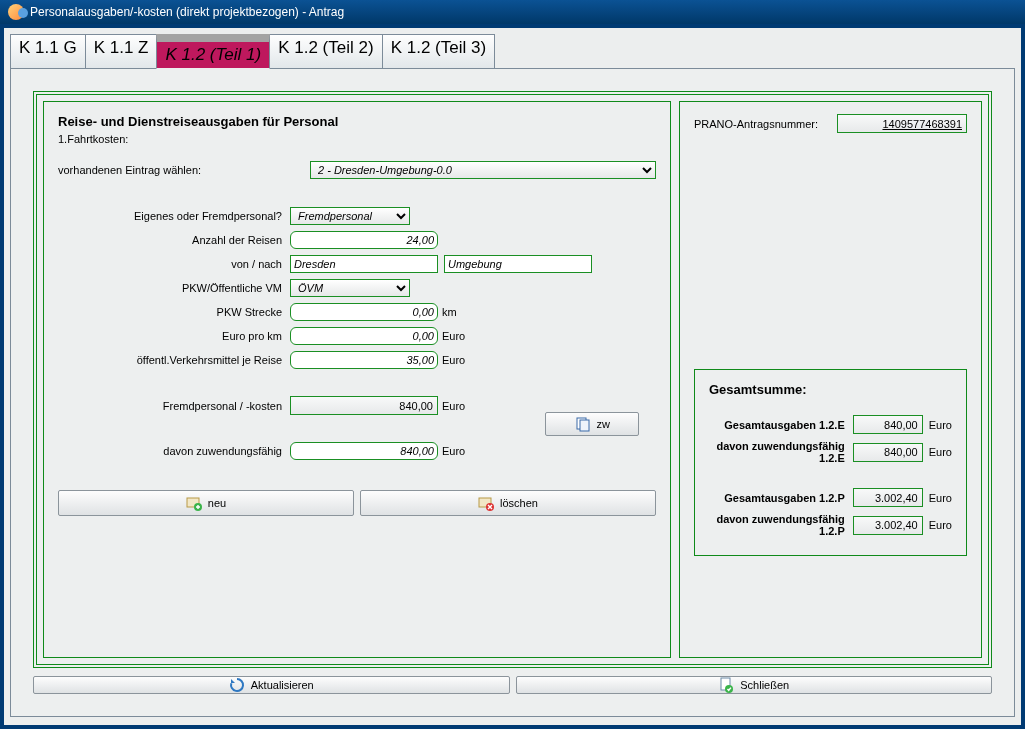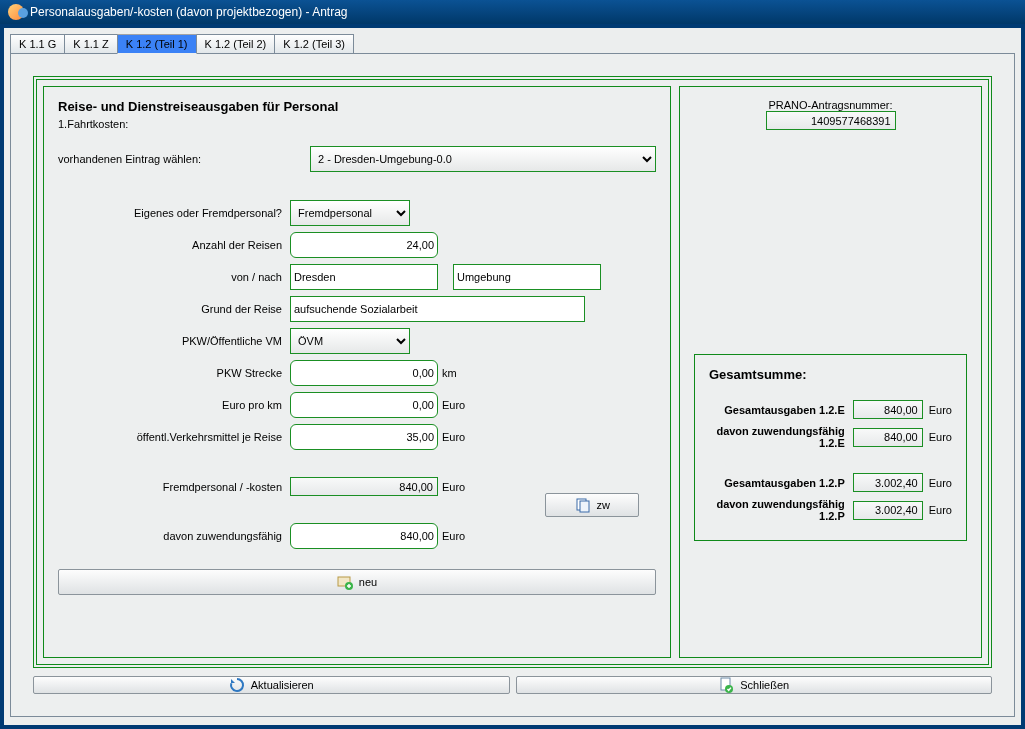--- a/index.html
+++ b/index.html
@@ -188,7 +188,7 @@
 <div class="window">
   <div class="titlebar">
     <span class="app-icon"></span>
-    <span>Personalausgaben/-kosten (davon projektbezogen) - Antrag</span>
+    <span>Personalausgaben/-kosten (direkt projektbezogen) - Antrag</span>
   </div>
 
   <div class="content">

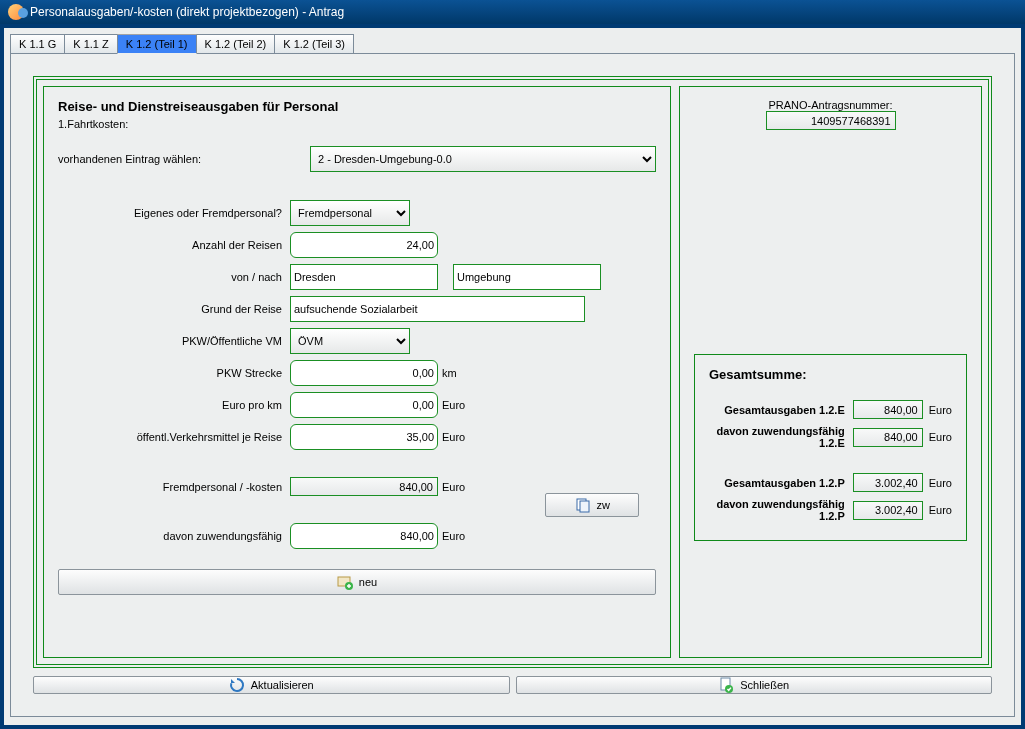--- a/index.html
+++ b/index.html
@@ -53,7 +53,7 @@
   border-bottom: none;
   background: linear-gradient(#fefefe, #e2e7ea);
   padding: 3px 8px;
-  font-size: 11px;
+  font-size: 17px;
   cursor: pointer;
   position: relative;
 }

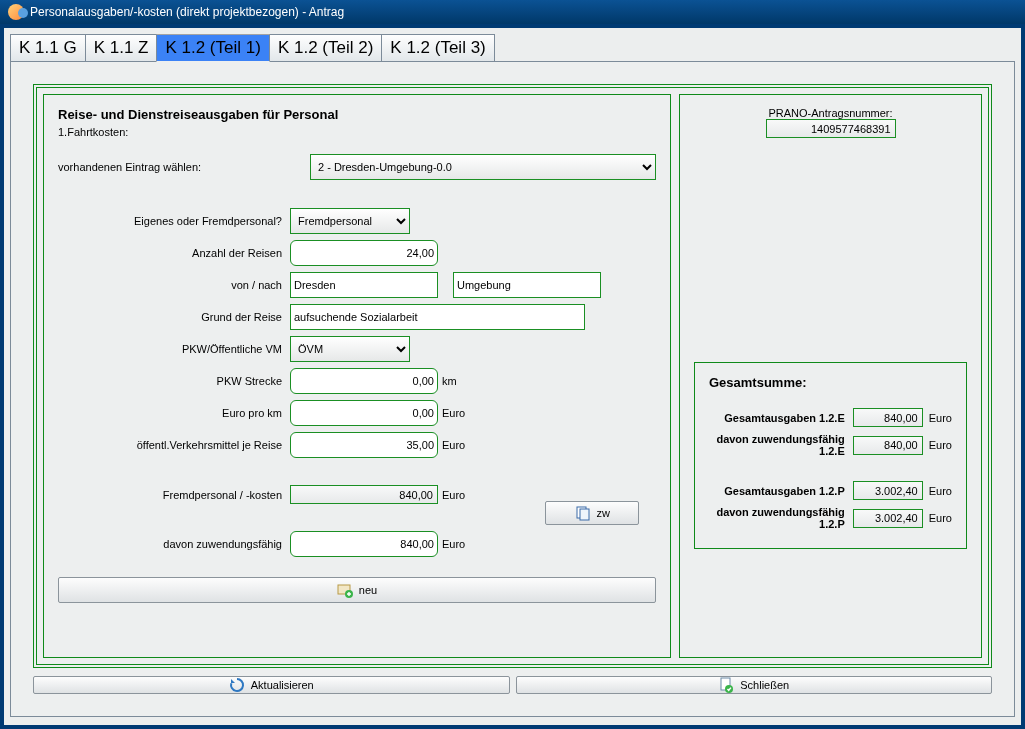--- a/index.html
+++ b/index.html
@@ -59,11 +59,12 @@
 }
 .tab + .tab { margin-left: -1px; }
 .tab.active {
-  background: #3b82f6;
-  border-top: 1px solid #a3a3a3;
+  background: #be185d;
+  border-top: 8px solid #a3a3a3;
   border-bottom: 1px solid #edefef;
   margin-bottom: -1px;
   z-index: 2;
+  font-style: italic;
 }
 .tabpane {
   flex: 1;

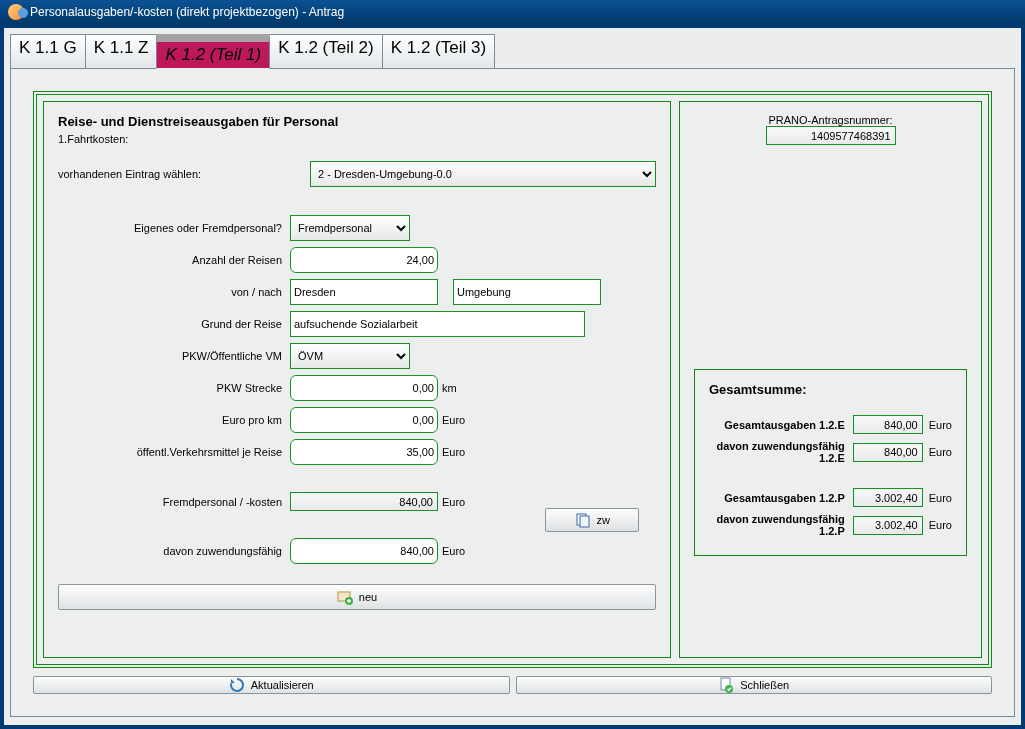--- a/index.html
+++ b/index.html
@@ -178,7 +178,7 @@
   display:flex; gap:6px; margin-top:8px;
 }
 .footer-row .btn { flex:1; height: 18px; }
-.prano-row { display:flex; align-items:center; margin-bottom:8px;flex-direction:column; }
+.prano-row { display:flex; align-items:center; margin-bottom:20px; }
 .prano-lbl { flex:1; }
 .prano-val { width: 130px; text-align:right; }
 .icon-svg { width:16px; height:16px; }

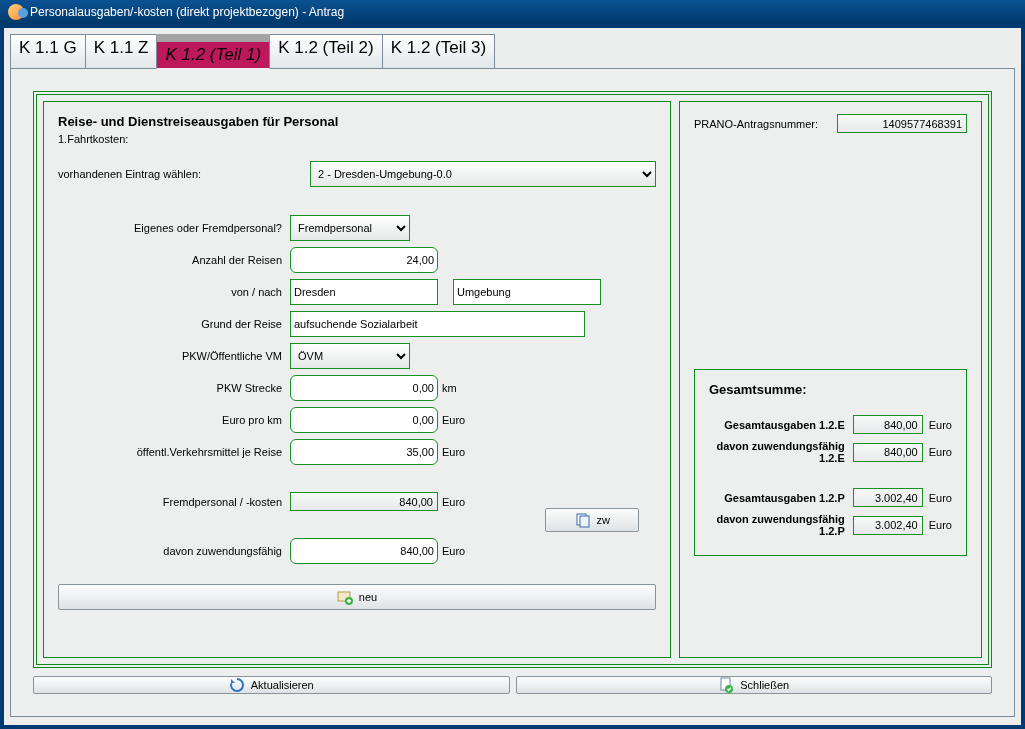--- a/index.html
+++ b/index.html
@@ -180,7 +180,7 @@
 .footer-row .btn { flex:1; height: 18px; }
 .prano-row { display:flex; align-items:center; margin-bottom:20px; }
 .prano-lbl { flex:1; }
-.prano-val { width: 130px; text-align:right; }
+.prano-val { width: 130px; text-align:right;text-decoration:underline; }
 .icon-svg { width:16px; height:16px; }
 </style>
 </head>

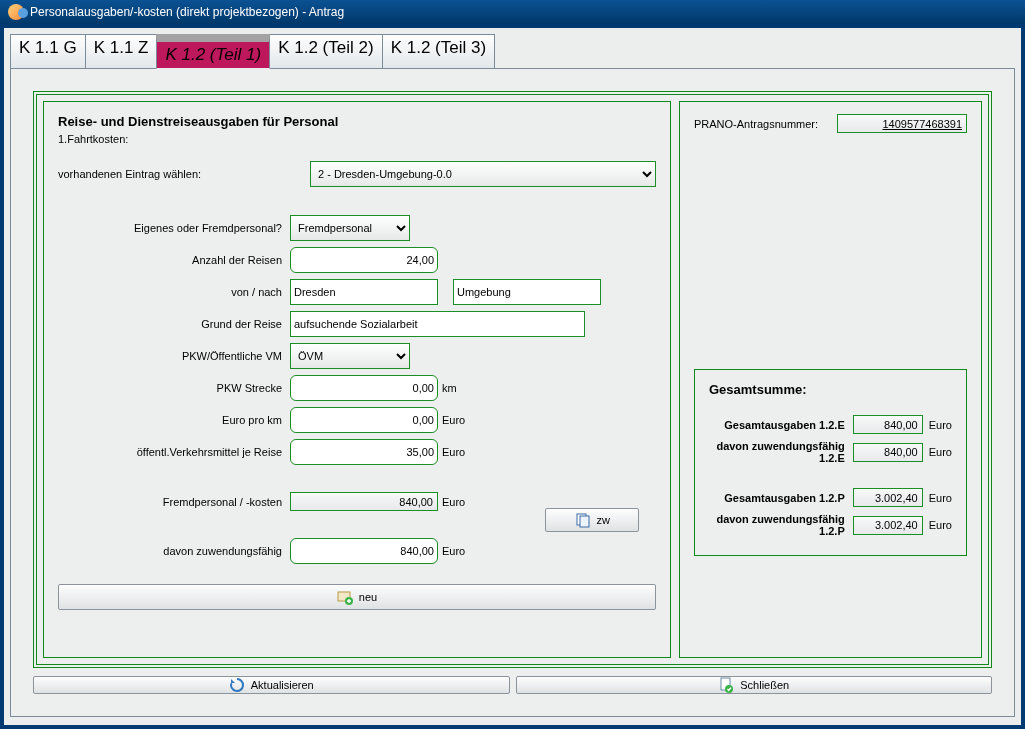--- a/index.html
+++ b/index.html
@@ -128,7 +128,8 @@
   background: #fff;
   border: 1px solid #1a8f23;
   padding: 1px 3px;
-  height: 26px;
+  height: 18px;
+  font-style: italic;
 }
 select {
   background: linear-gradient(#fff, #e6e8e8);

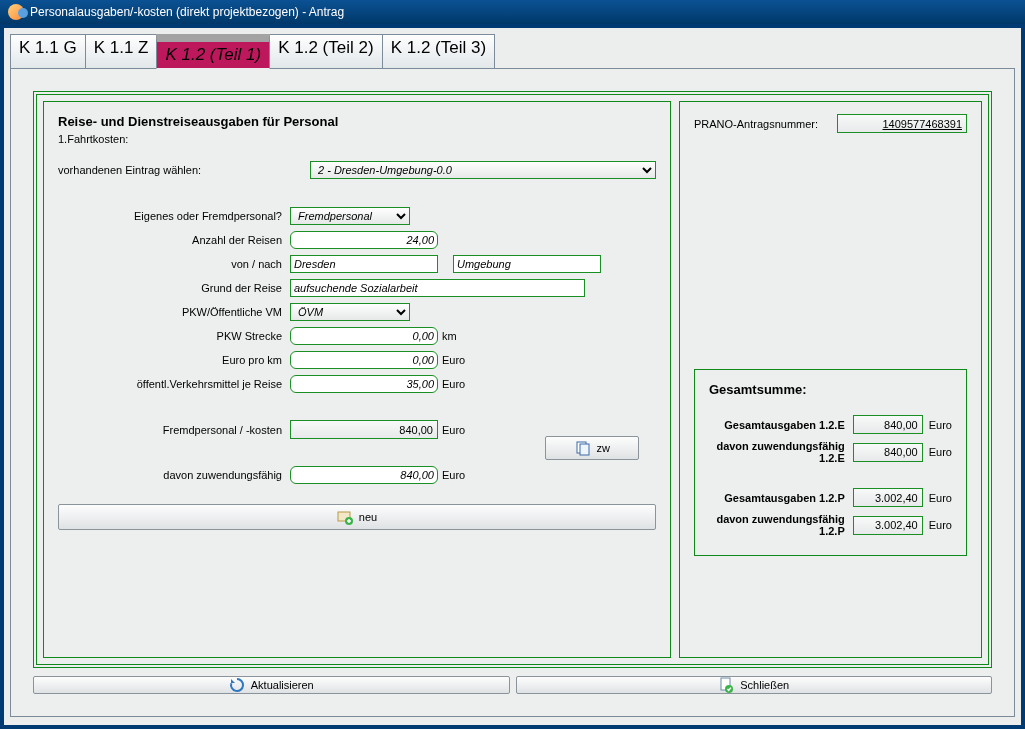--- a/index.html
+++ b/index.html
@@ -137,7 +137,7 @@
 }
 .txt-input { width: 148px; border-radius: 6px; }
 .mini-select { width: 120px; }
-.twin { display:flex; gap:16px;border-radius:8px; }
+.twin { display:flex; gap:7px;border-radius:8px; }
 .twin input { width: 148px; }
 .readonly-box {
   background: linear-gradient(#f8f9f9, #e7e9ea);

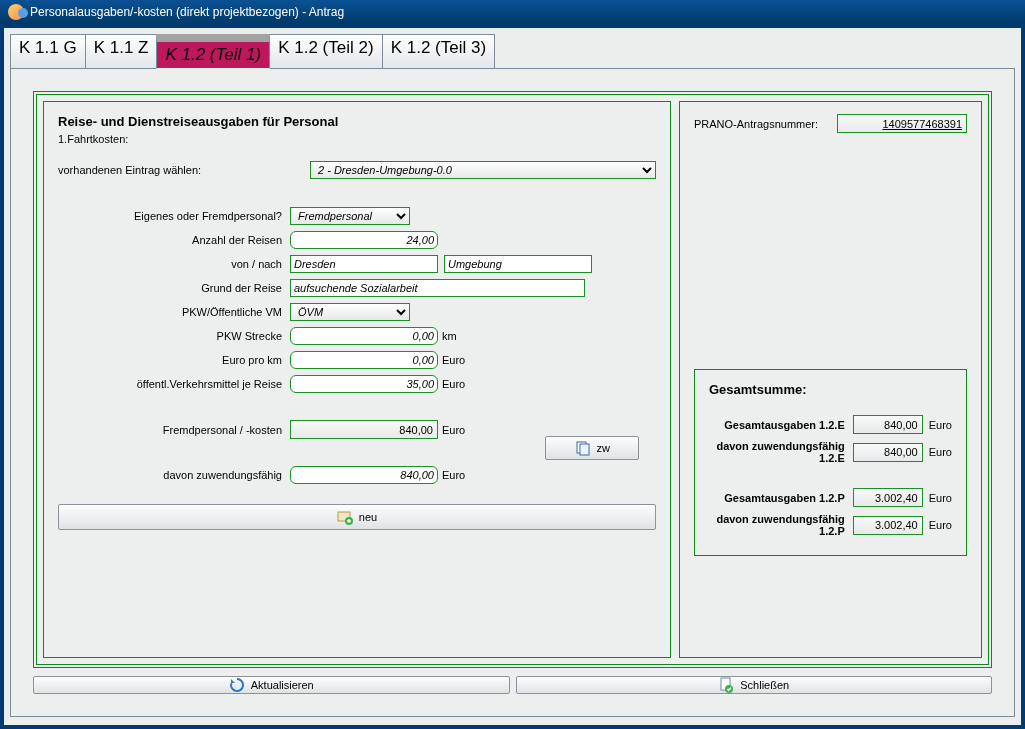--- a/index.html
+++ b/index.html
@@ -237,10 +237,6 @@
               </div>
             </div>
 
-            <div class="row">
-              <div class="lbl">Grund der Reise</div>
-              <input type="text" style="width: 295px;" value="aufsuchende Sozialarbeit">
-            </div>
 
             <div class="row">
               <div class="lbl">PKW/Öffentliche VM</div>

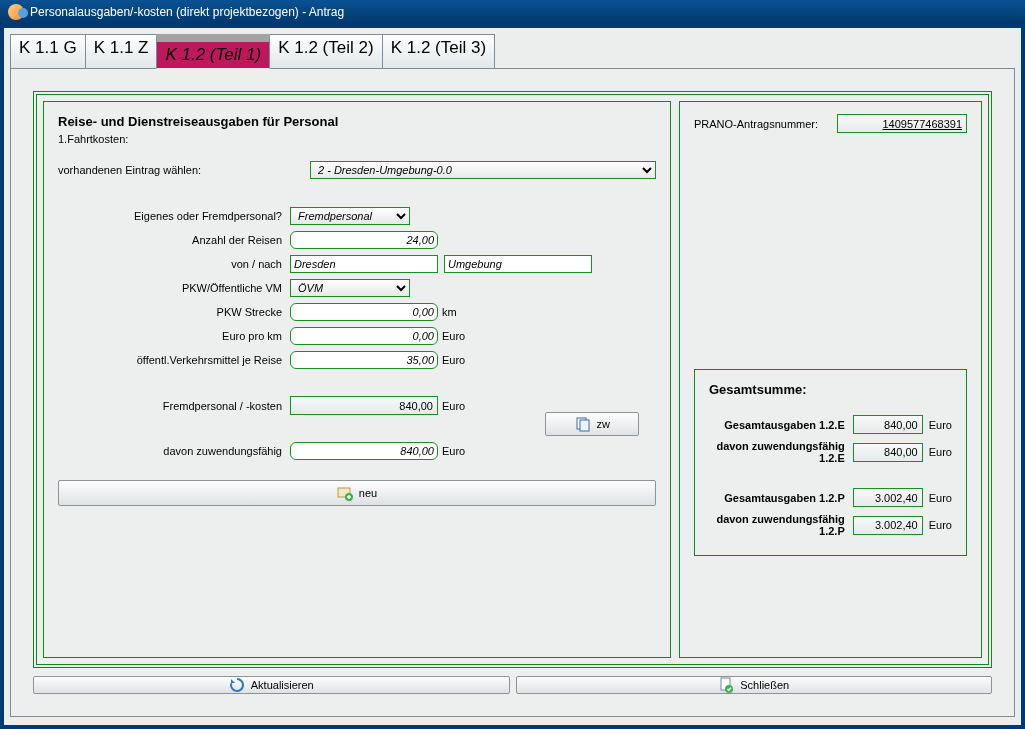--- a/index.html
+++ b/index.html
@@ -173,7 +173,7 @@
   font-size: 11px;
 }
 .zw-btn { width: 94px; height: 24px; margin-left: 80px; margin-top: 37px; }
-.pair-btn-row { display:flex; gap:6px; margin-top:14px; }
+.pair-btn-row { display:flex; gap:6px; margin-top:24px; }
 .pair-btn-row .btn { flex:1; }
 .footer-row {
   display:flex; gap:6px; margin-top:8px;

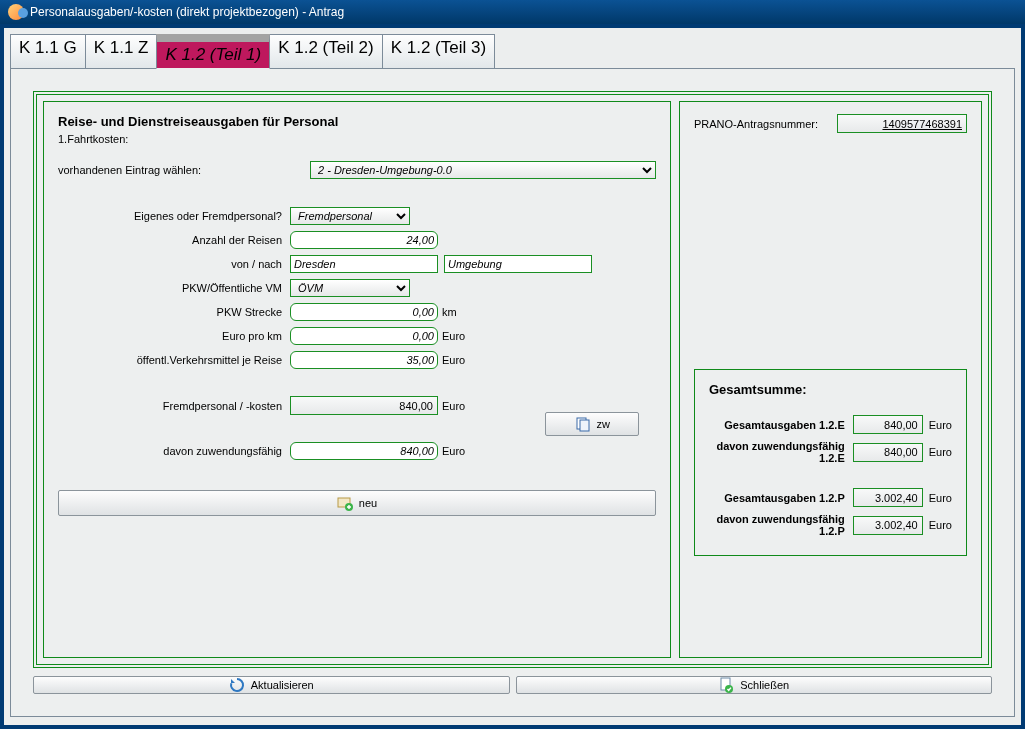--- a/index.html
+++ b/index.html
@@ -290,6 +290,14 @@
                     <path d="M12 10 v4 M10 12 h4" stroke="#fff" stroke-width="1.4"></path>
                   </svg>
                 <span>neu</span>
+              </button>
+              <button class="btn">
+                <svg class="icon-svg" viewBox="0 0 16 16">
+                    <rect x="1" y="3" width="12" height="9" fill="#f2e7c6" stroke="#b89a46"></rect>
+                    <circle cx="12" cy="12" r="4" fill="#d33"></circle>
+                    <path d="M10 10 L14 14 M14 10 L10 14" stroke="#fff" stroke-width="1.4"></path>
+                  </svg>
+                <span>löschen</span>
               </button>
             </div>
           </div>

